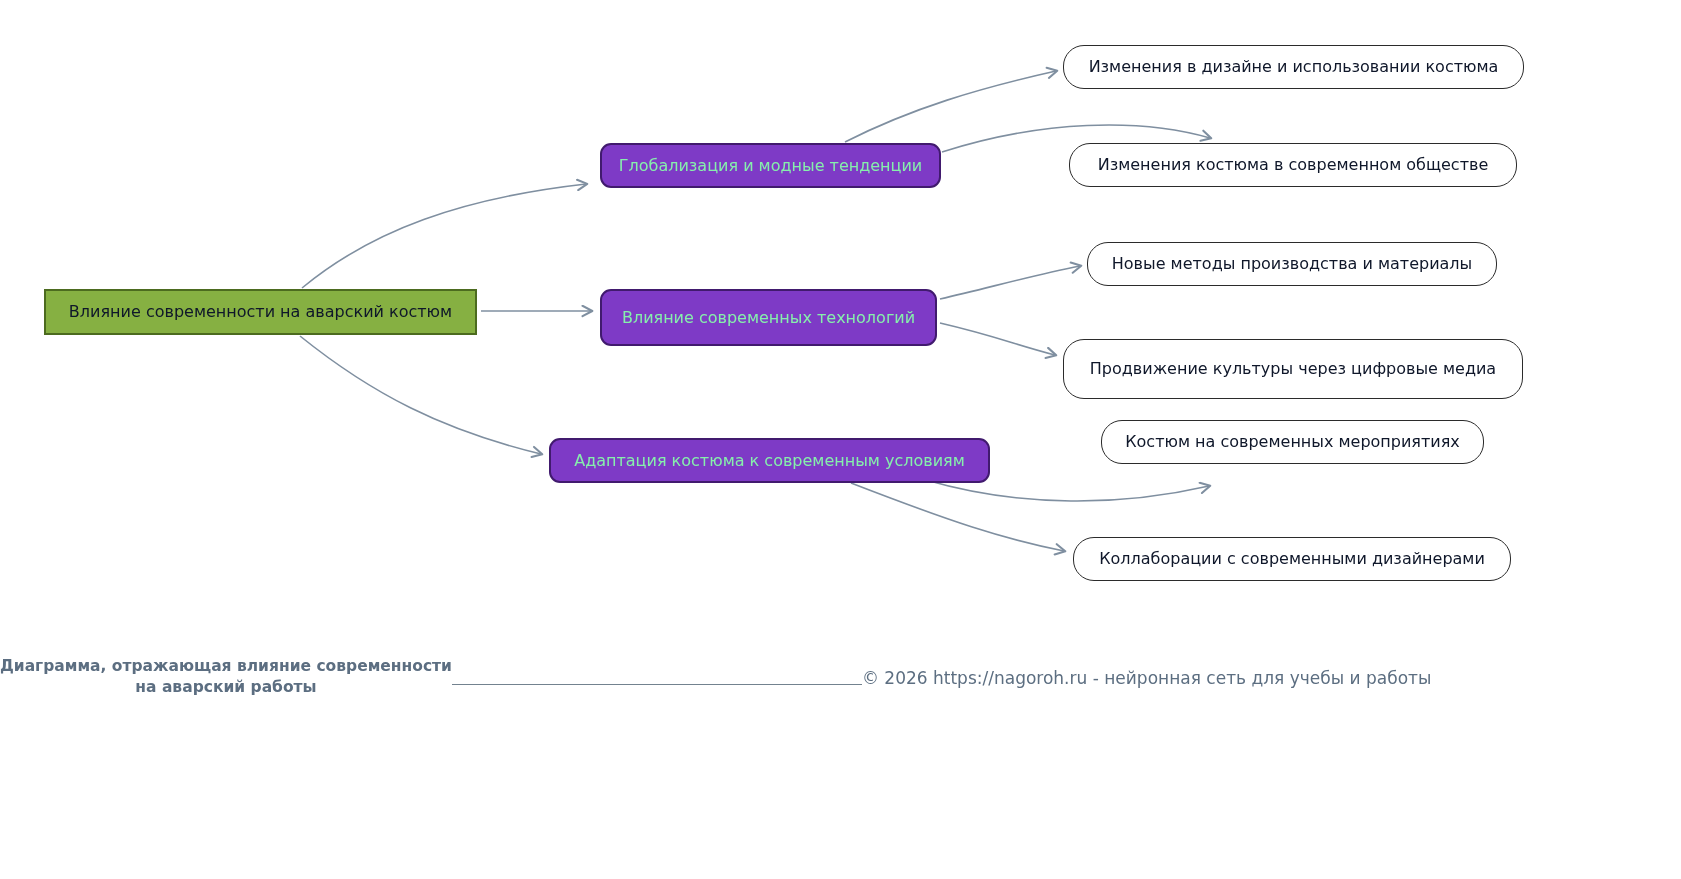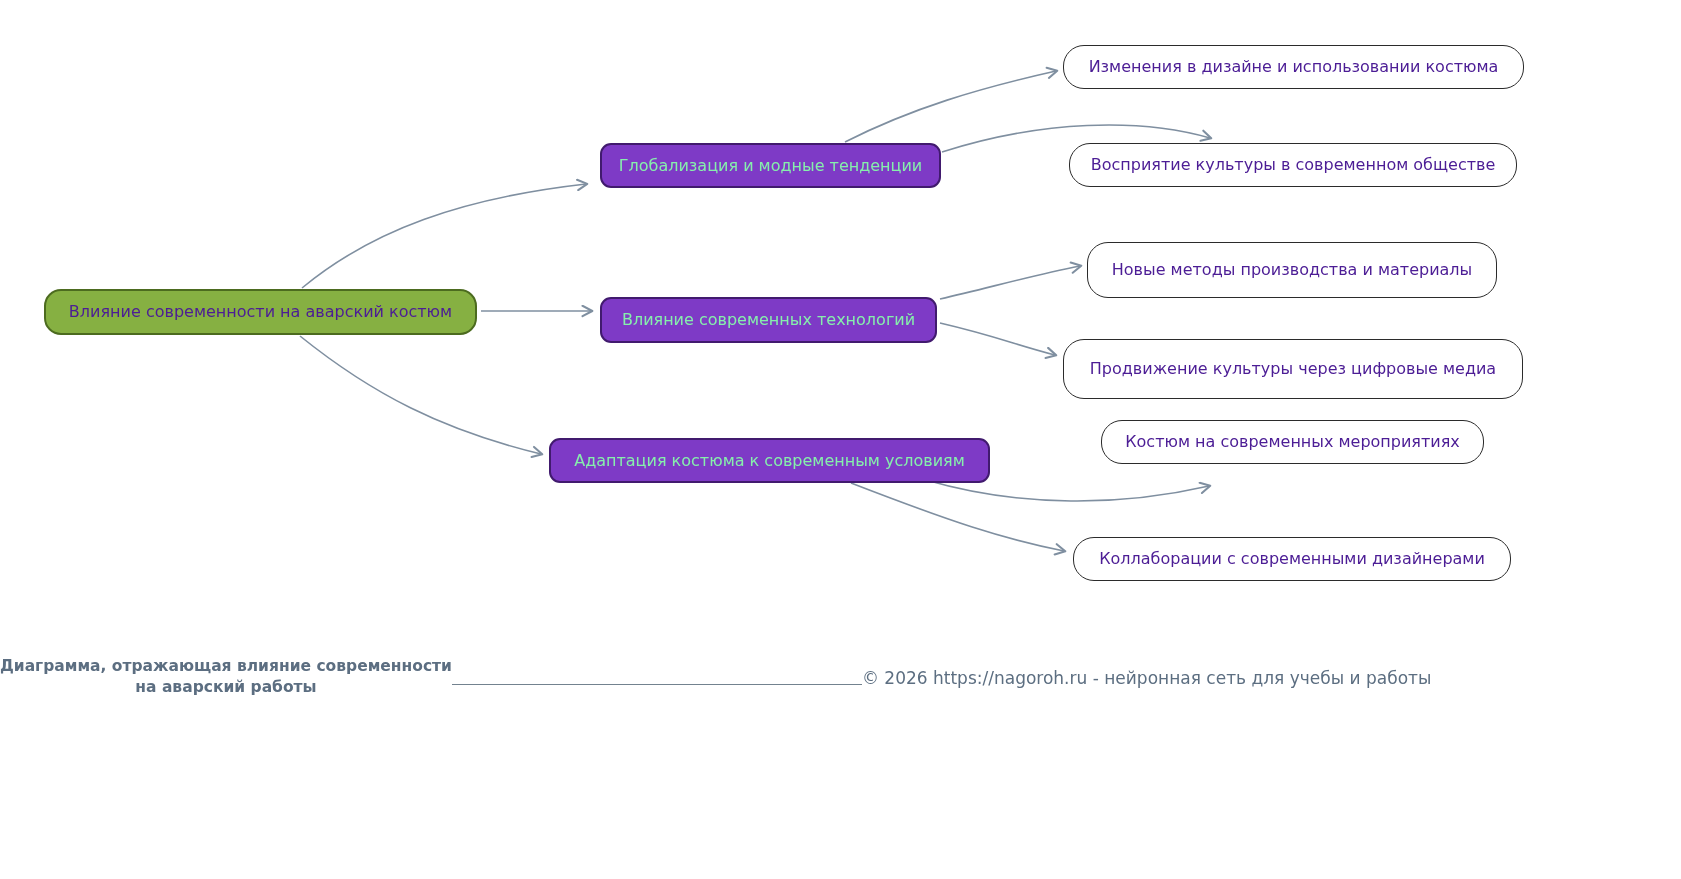--- a/index.html
+++ b/index.html
@@ -47,7 +47,7 @@
     justify-content: center;
     text-align: center;
     font-size: 16px;
-    color: #4c1d95;
+    color: #0f172a;
     padding: 0 12px;
     line-height: 1.2;
   }

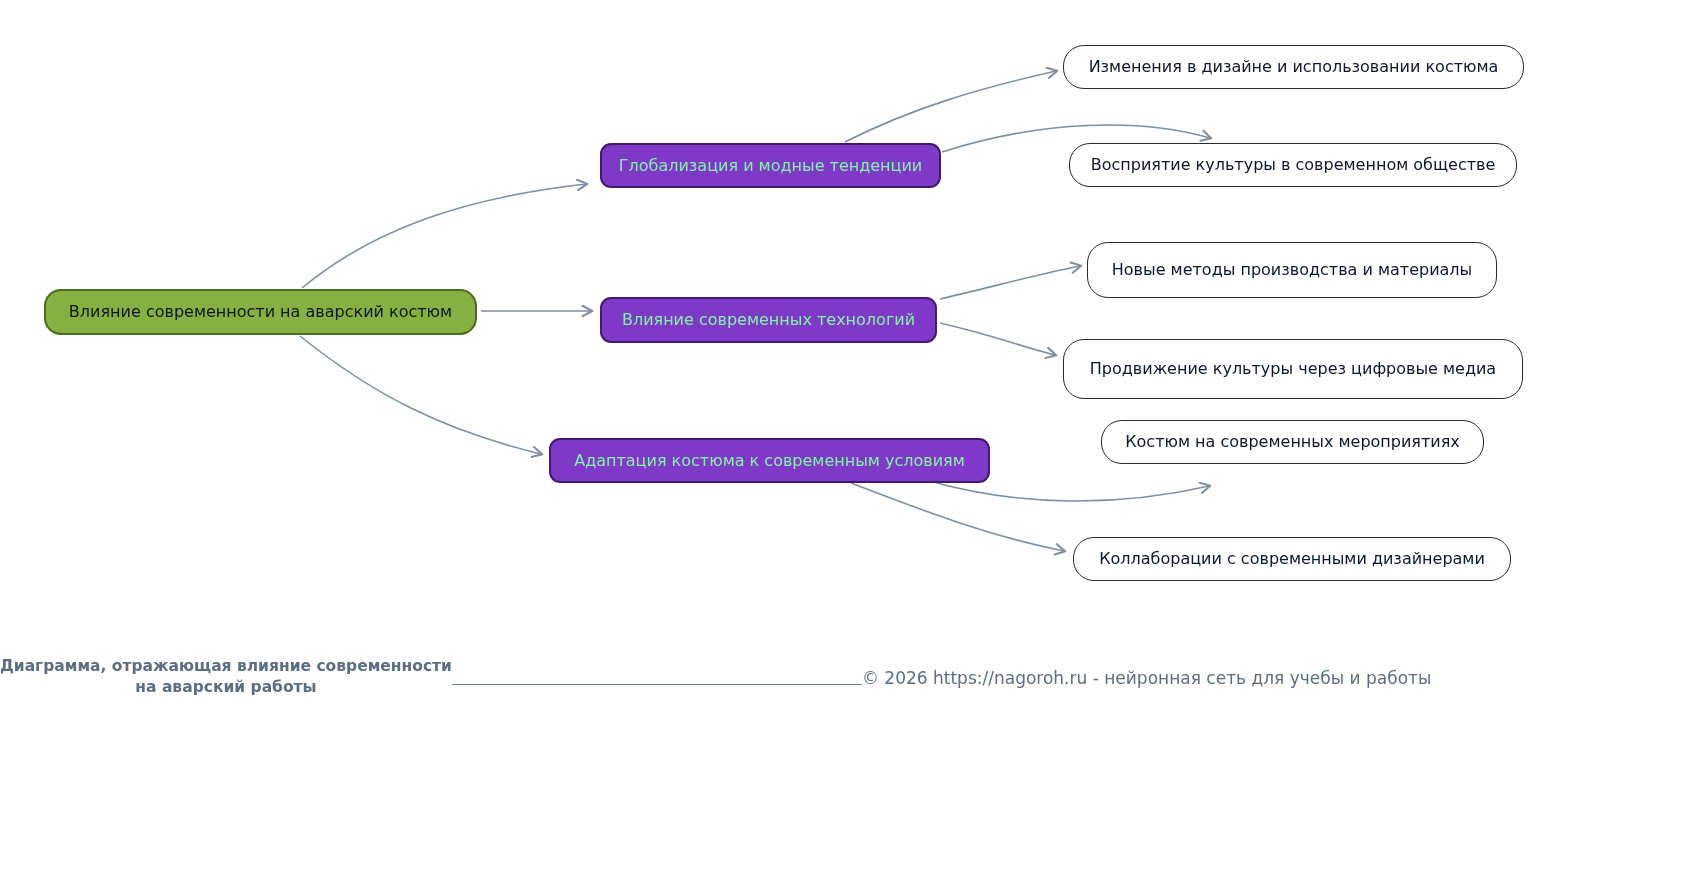--- a/index.html
+++ b/index.html
@@ -136,7 +136,7 @@
   </div>
 
   <div class="node leaf" style="left:1069px; top:143px; width:448px; height:44px;">
-    <span>Восприятие культуры в современном обществе</span>
+    <span>Изменения костюма в современном обществе</span>
   </div>
 
   <div class="node leaf" style="left:1087px; top:242px; width:410px; height:56px;">

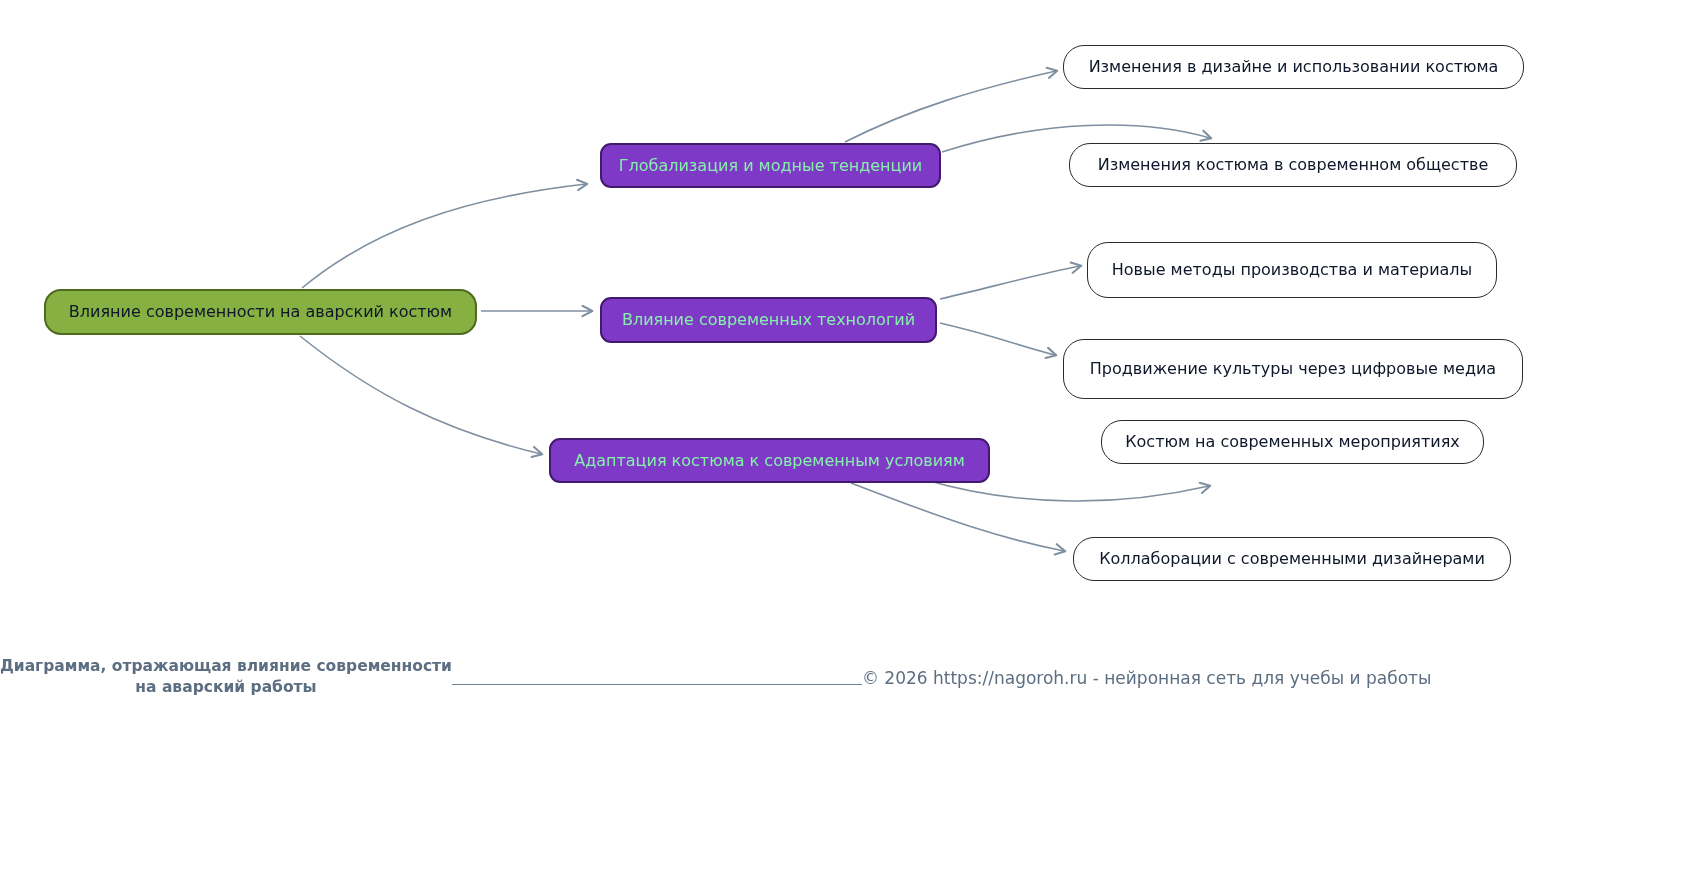--- a/index.html
+++ b/index.html
@@ -139,7 +139,7 @@
     <span>Изменения костюма в современном обществе</span>
   </div>
 
-  <div class="node leaf" style="left:1087px; top:242px; width:410px; height:56px;">
+  <div class="node leaf" style="left:1087px; top:242px; width:410px; height:44px;">
     <span>Новые методы производства и материалы</span>
   </div>
 

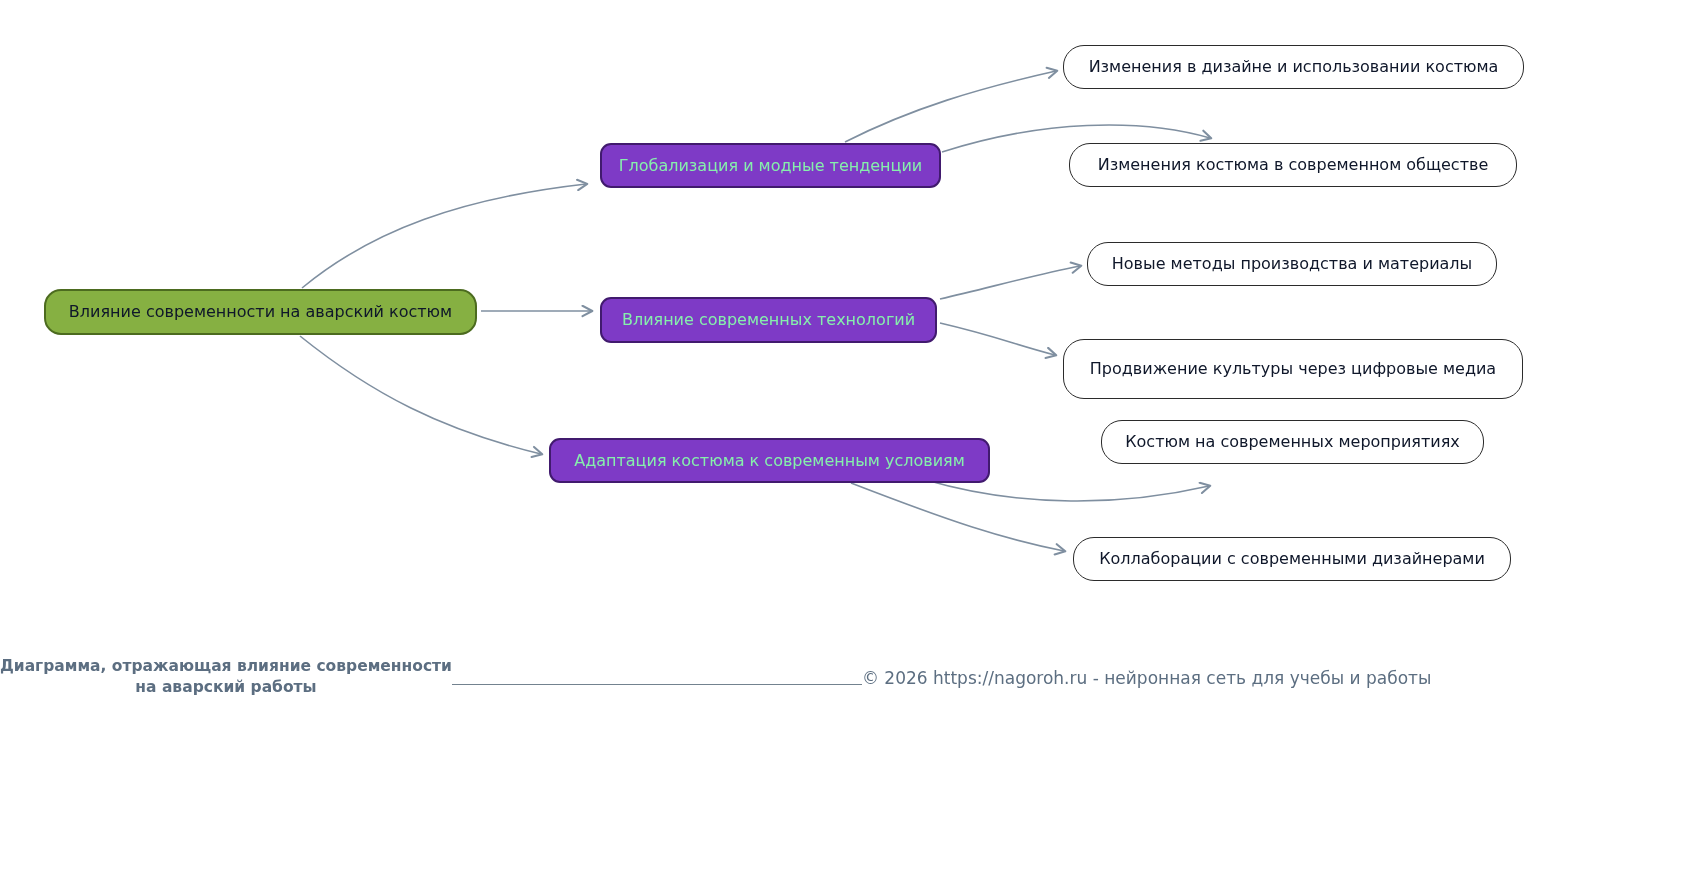--- a/index.html
+++ b/index.html
@@ -54,7 +54,7 @@
   .node.root {
     background: var(--root-fill, #86b042);
     border: 2px solid var(--root-border, #4c6b1f);
-    border-radius: 17px;
+    border-radius: 0;
   }
   .node.branch {
     background: var(--branch-fill, #7e3ac6);

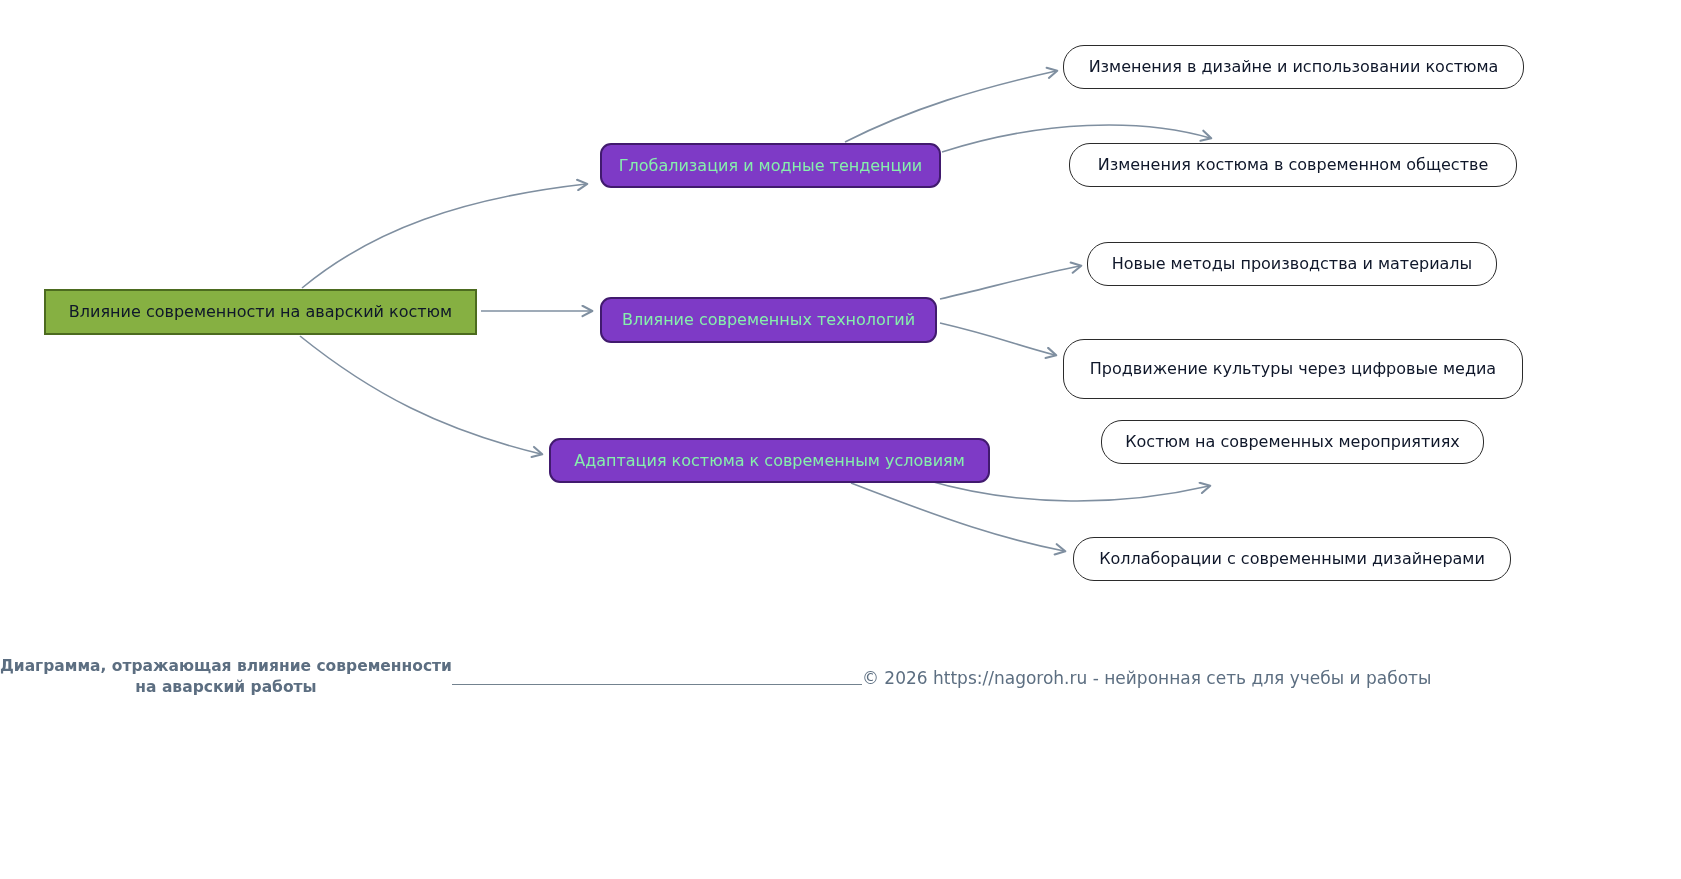--- a/index.html
+++ b/index.html
@@ -123,7 +123,7 @@
     <span>Глобализация и модные тенденции</span>
   </div>
 
-  <div class="node branch" style="left:600px; top:289px; width:337px; height:46px;margin-top:8px;">
+  <div class="node branch" style="left:600px; top:289px; width:337px; height:57px;">
     <span>Влияние современных технологий</span>
   </div>
 

